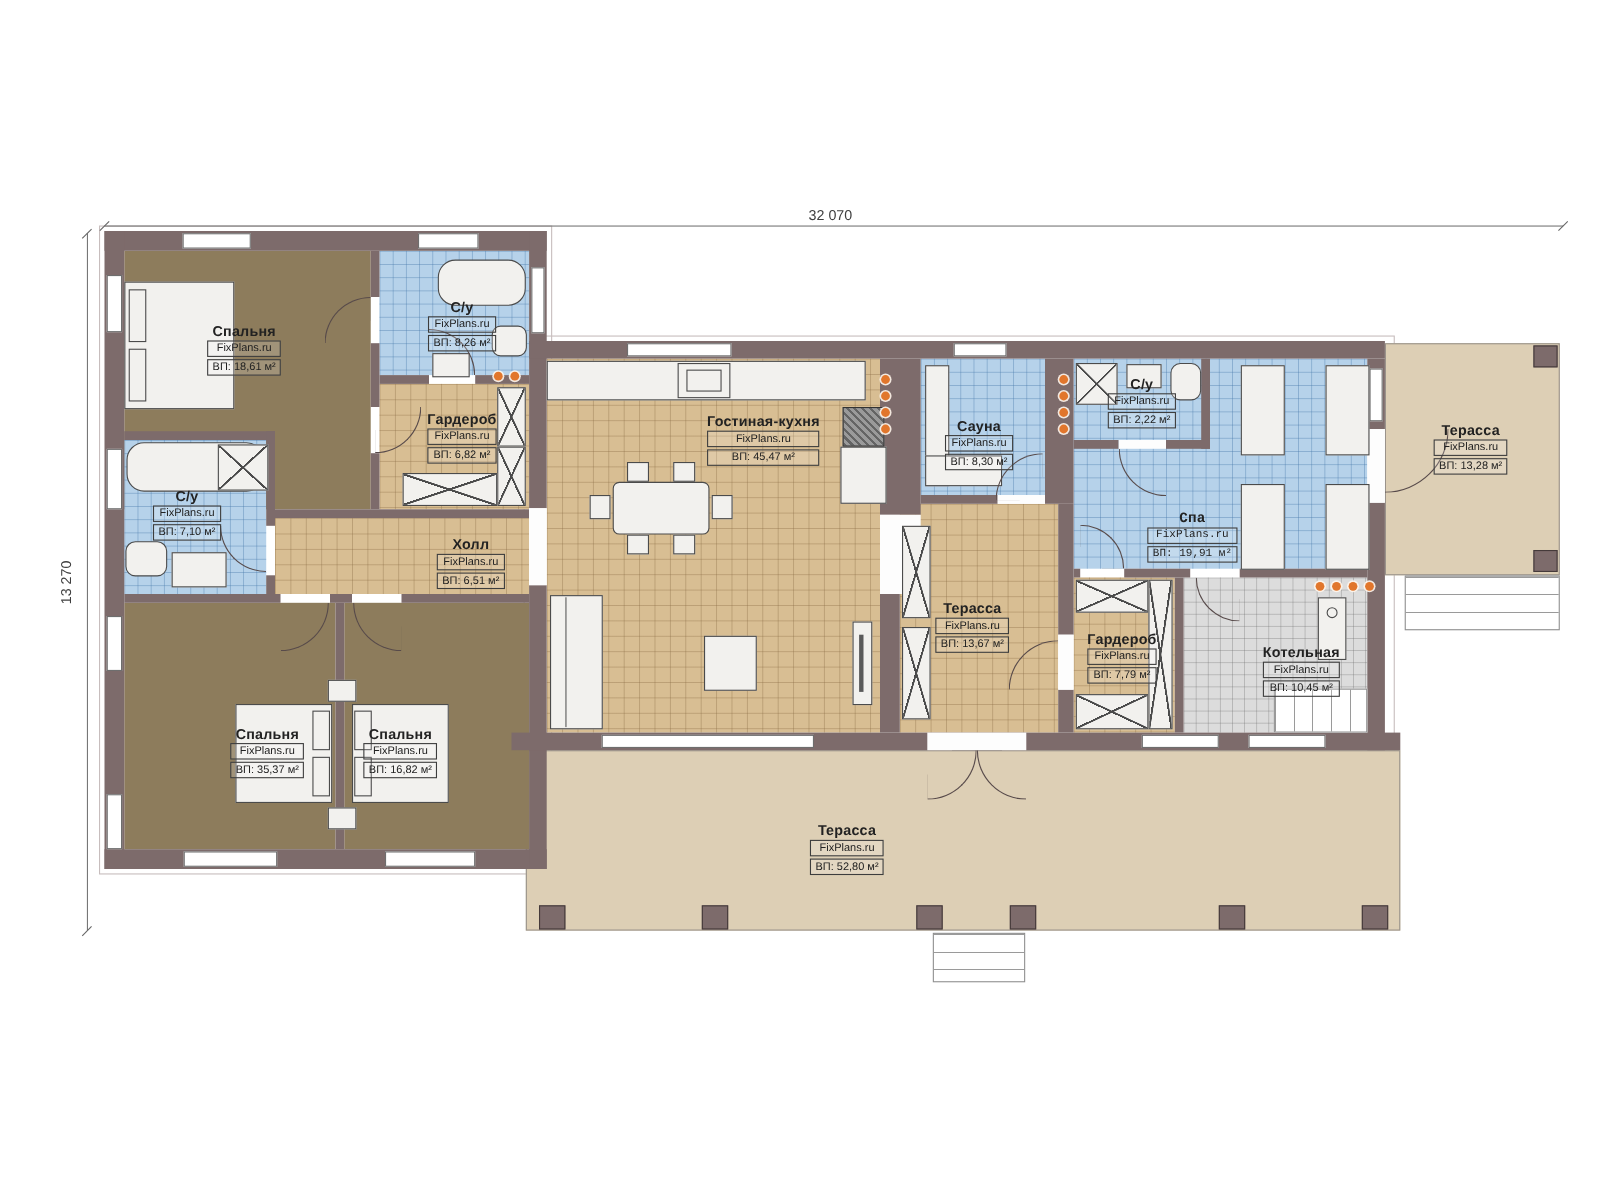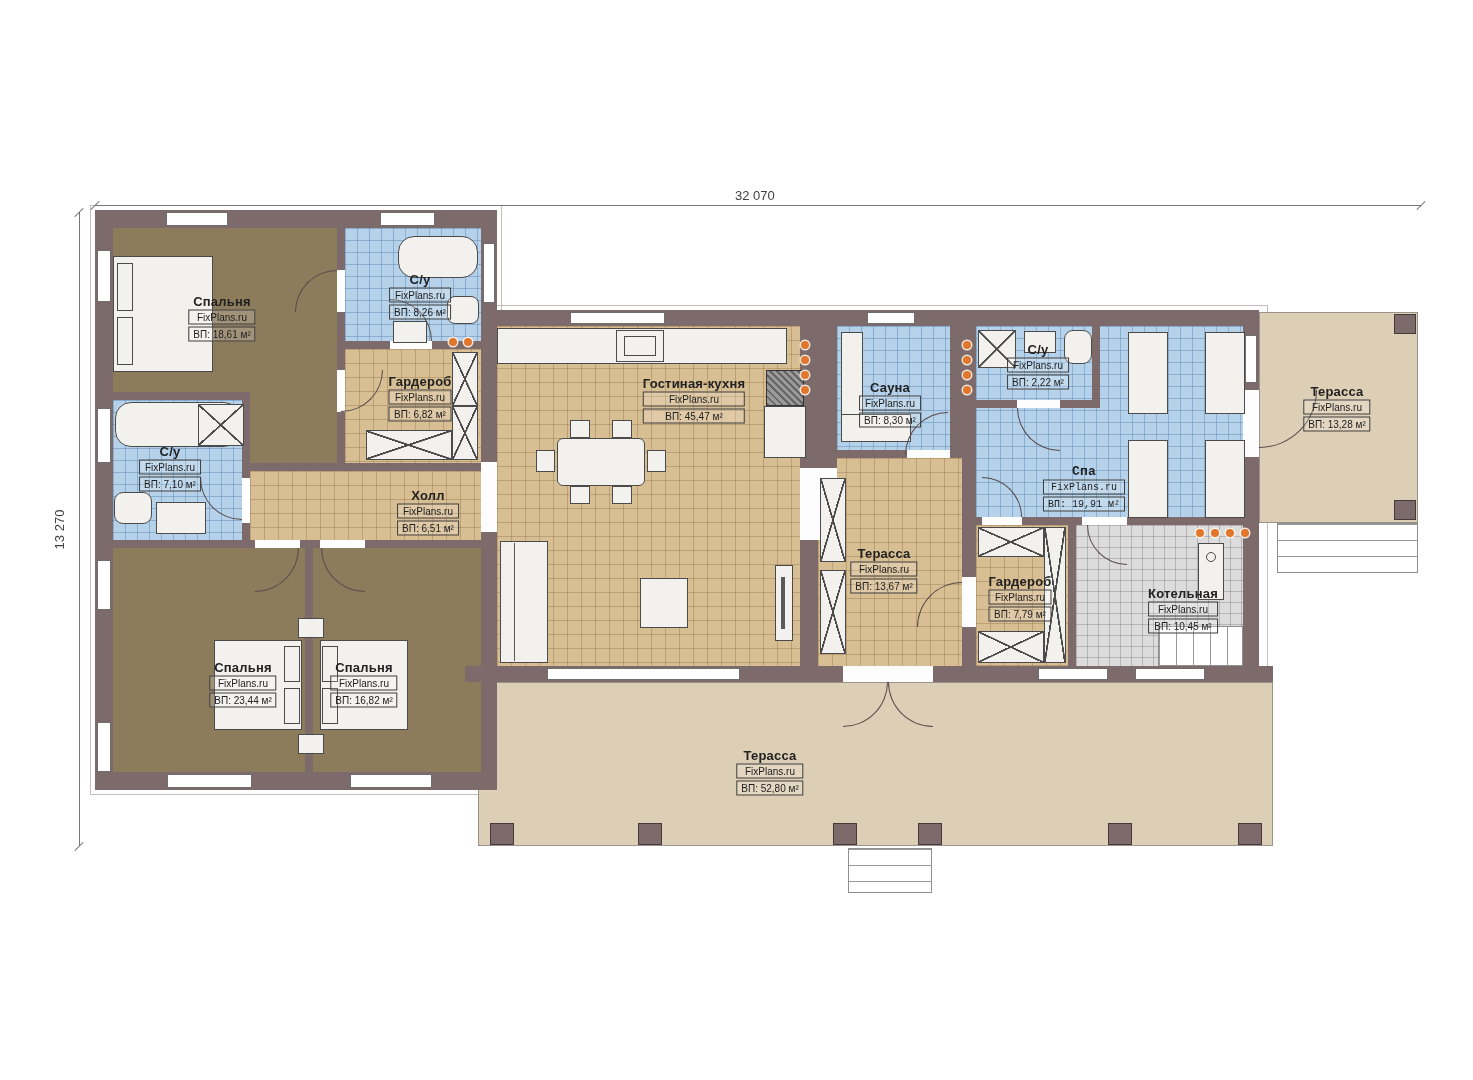--- a/index.html
+++ b/index.html
@@ -276,7 +276,7 @@
   <div class="rlabel" style="left:243px;top:684px;">
     <div class="rname">Спальня</div>
     <div class="rbox">FixPlans.ru</div>
-    <div class="rbox">ВП: 23,44 м²</div>
+    <div class="rbox">ВП: 35,37 м²</div>
   </div>
   <div class="rlabel" style="left:364px;top:684px;">
     <div class="rname">Спальня</div>

